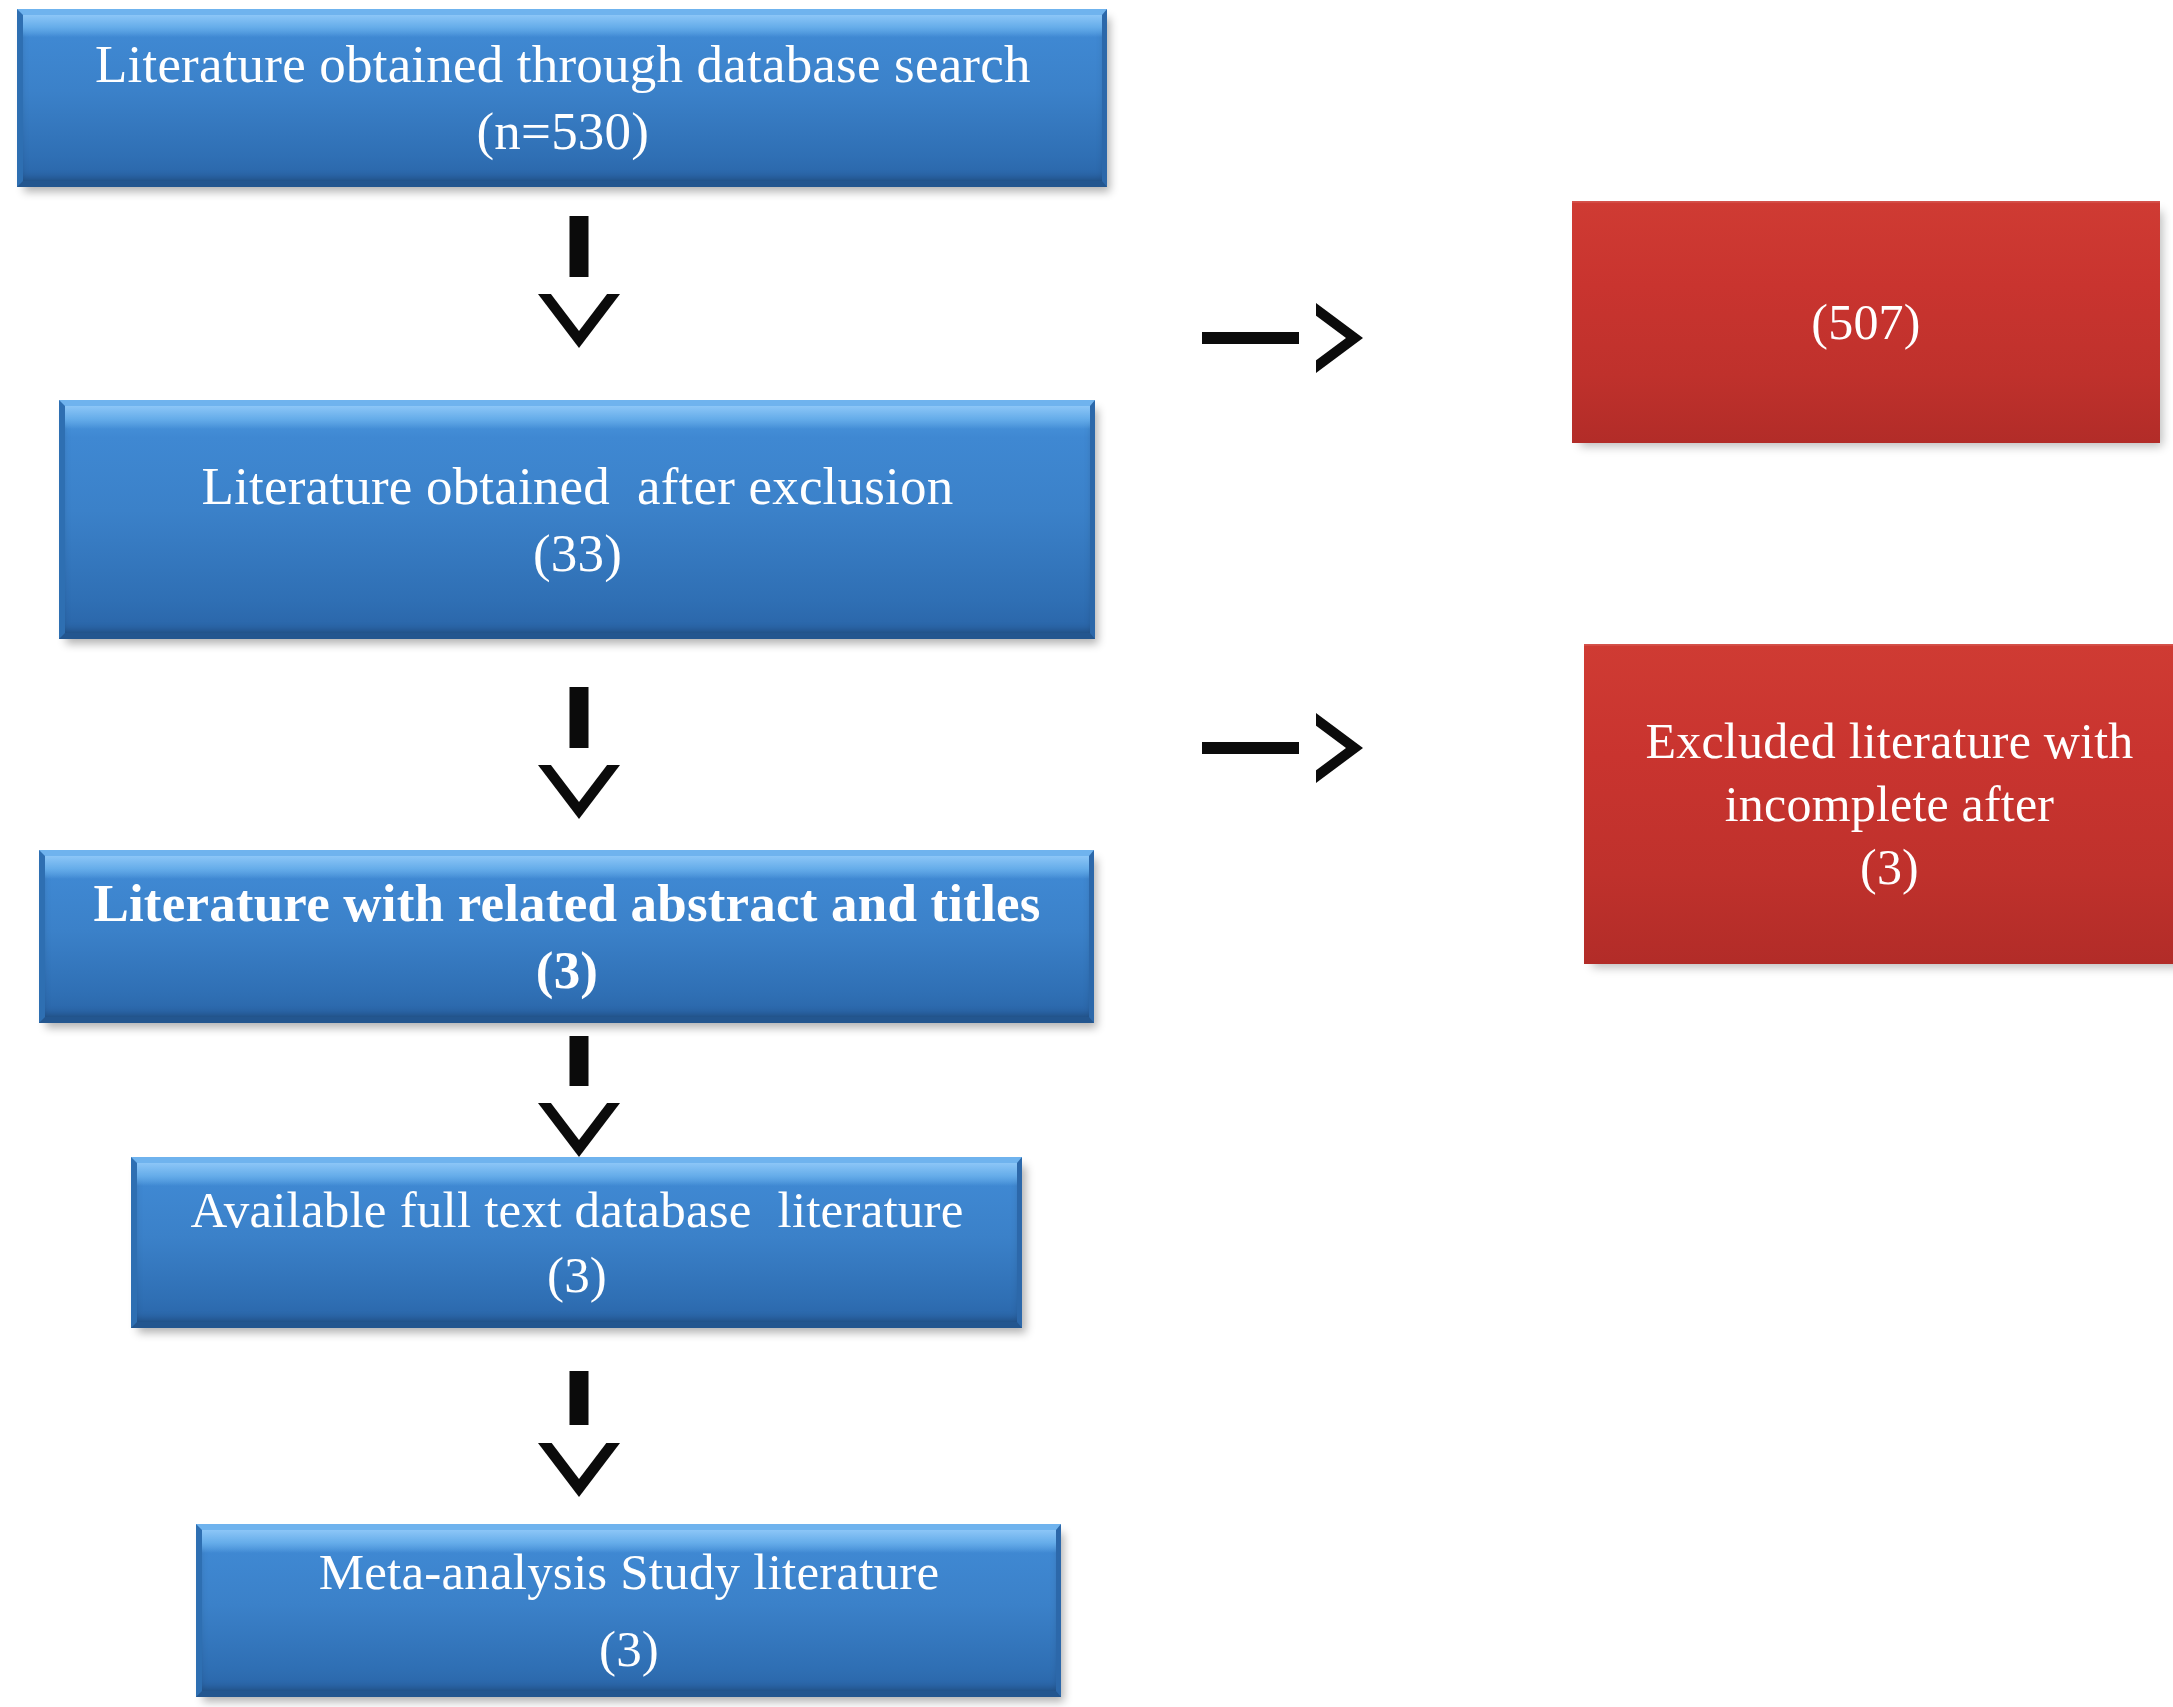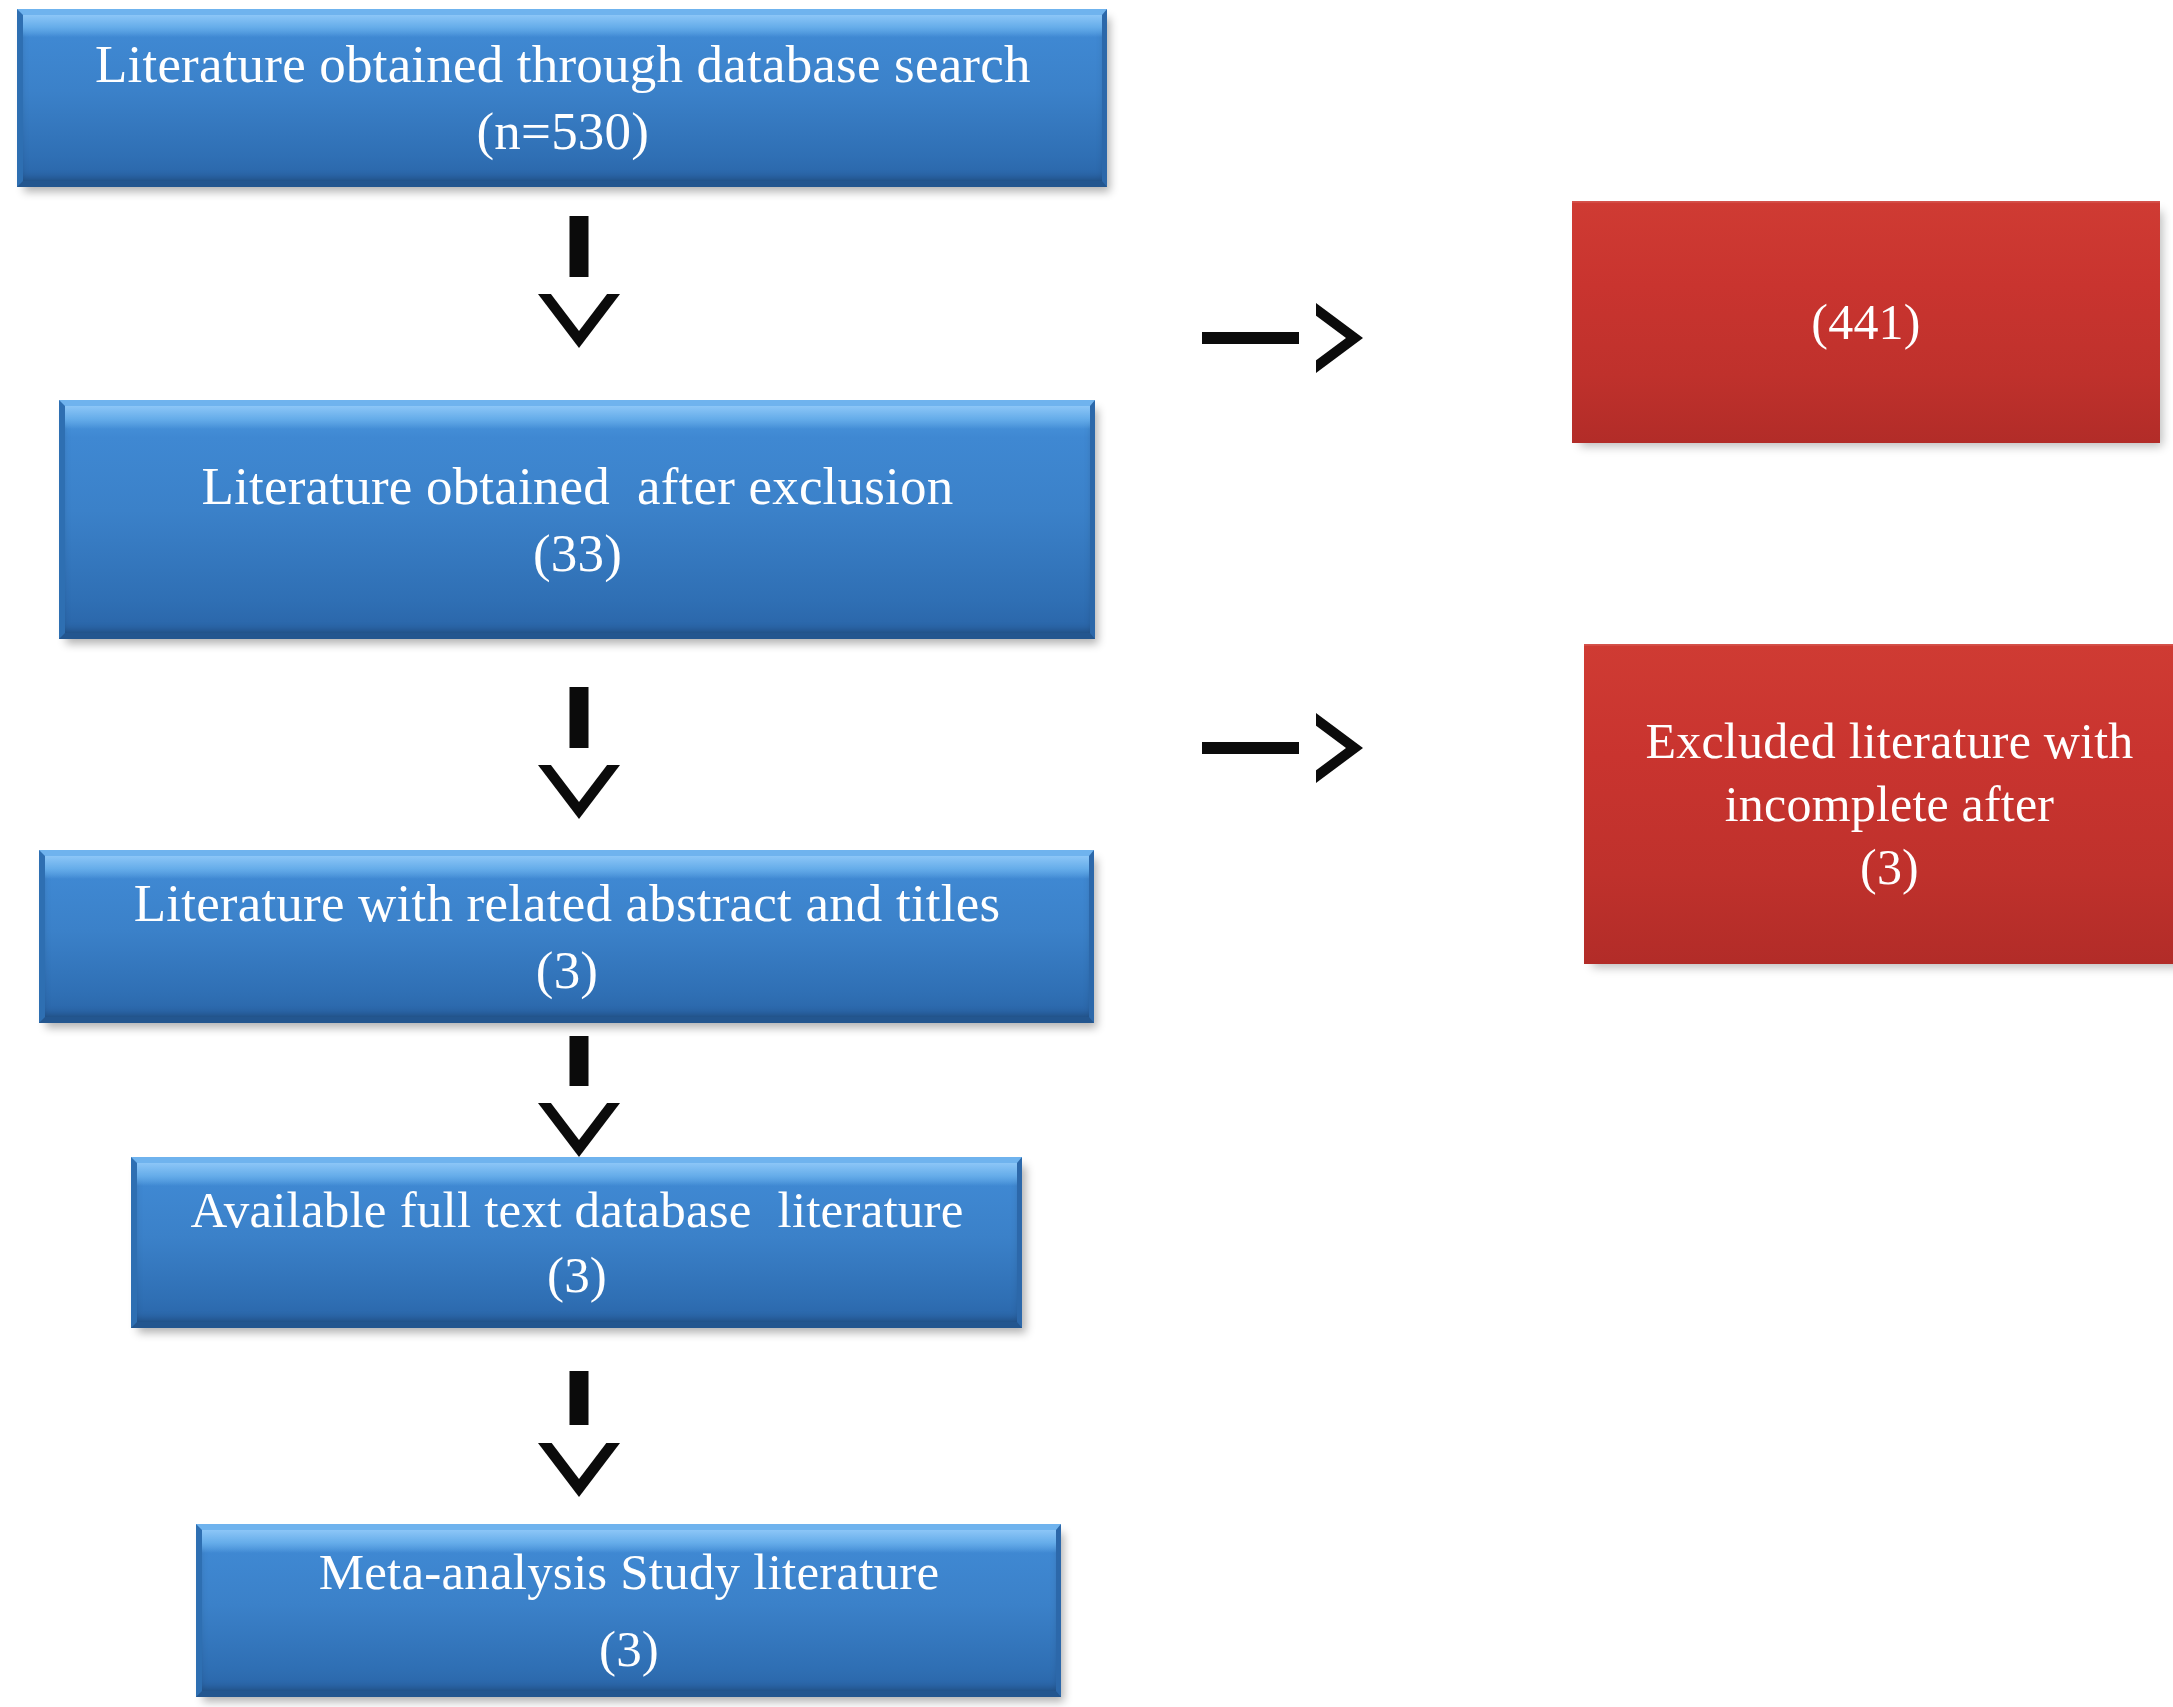--- a/index.html
+++ b/index.html
@@ -141,7 +141,7 @@
   </div>
 
   <div class="node red" style="left:1572px;top:201px;width:588px;height:242px;font-size:50px;">
-    <span class="ln">(441)</span>
+    <span class="ln">(507)</span>
   </div>
 
   <div class="arrow-right" style="left:1202px;top:711px;width:173px;height:74px;">

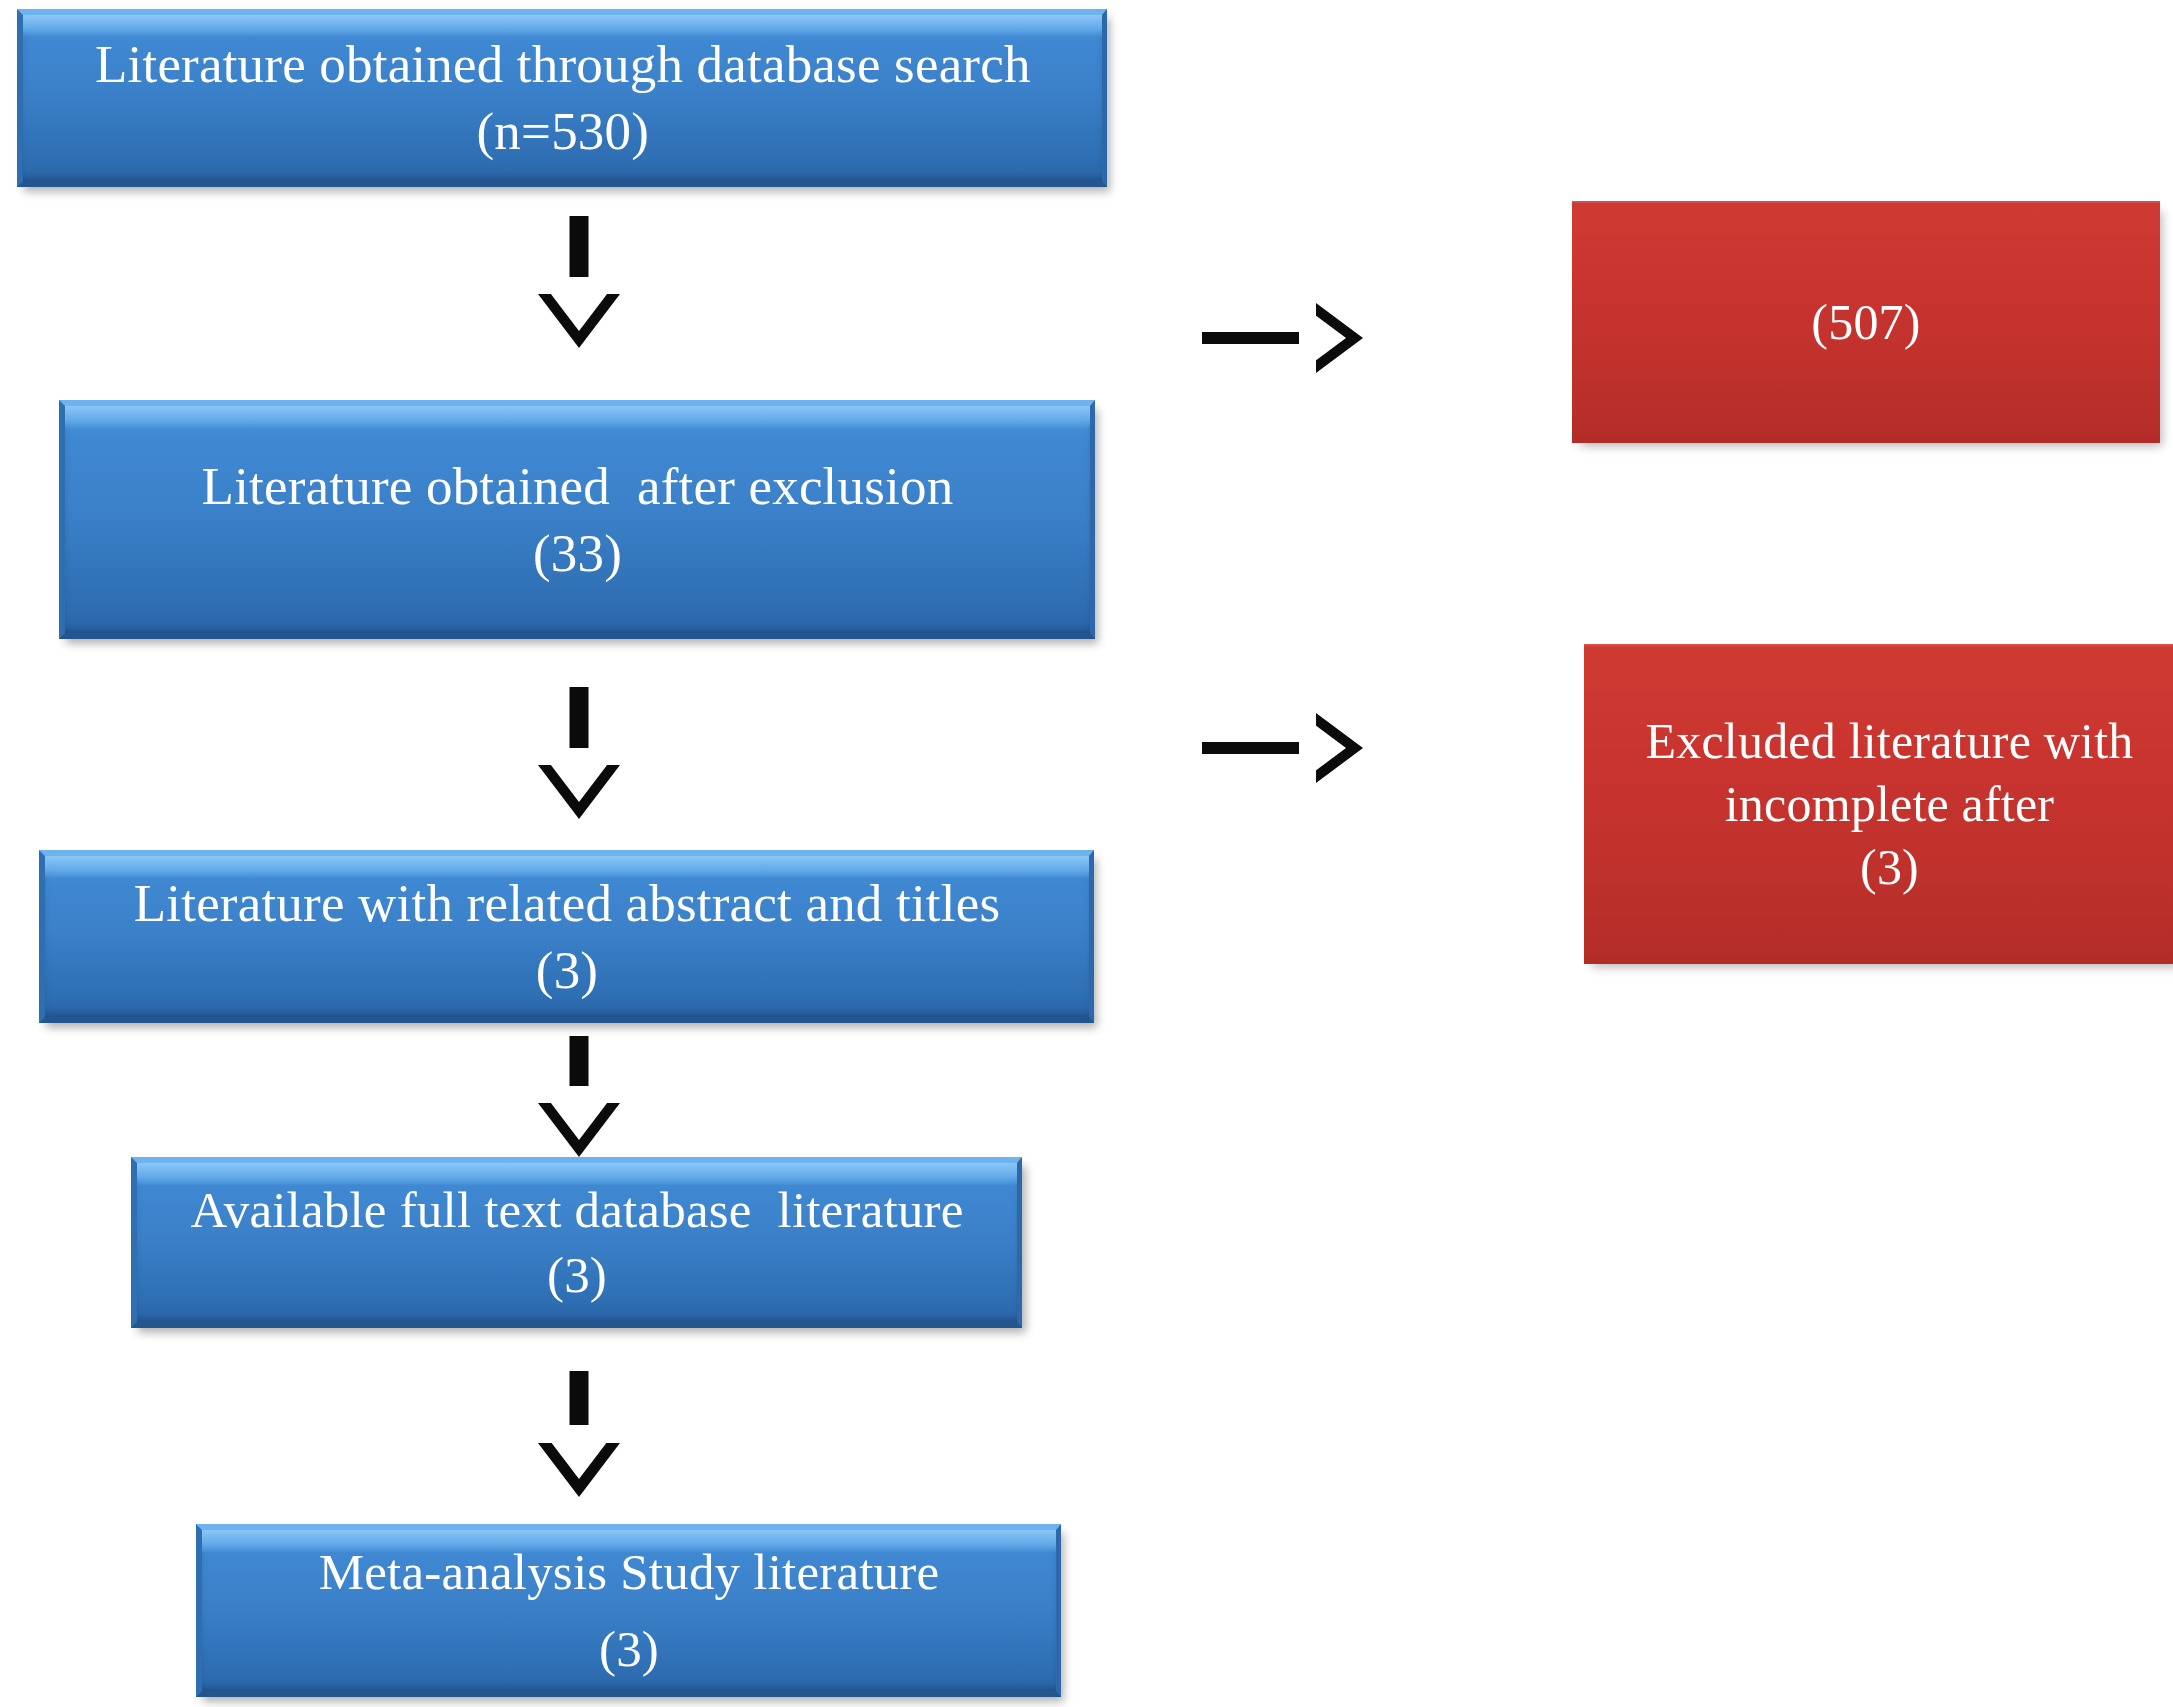--- a/index.html
+++ b/index.html
@@ -107,7 +107,7 @@
     <div class="head inner" style="top:61px;"></div>
   </div>
 
-  <div class="node blue" style="left:39px;top:850px;width:1055px;height:173px;font-size:53px;">
+  <div class="node blue" style="left:39px;top:850px;width:1055px;height:173px;font-size:53px;font-weight:bold;">
     <span class="ln">Literature with related abstract and titles</span>
     <span class="ln">(3)</span>
   </div>

